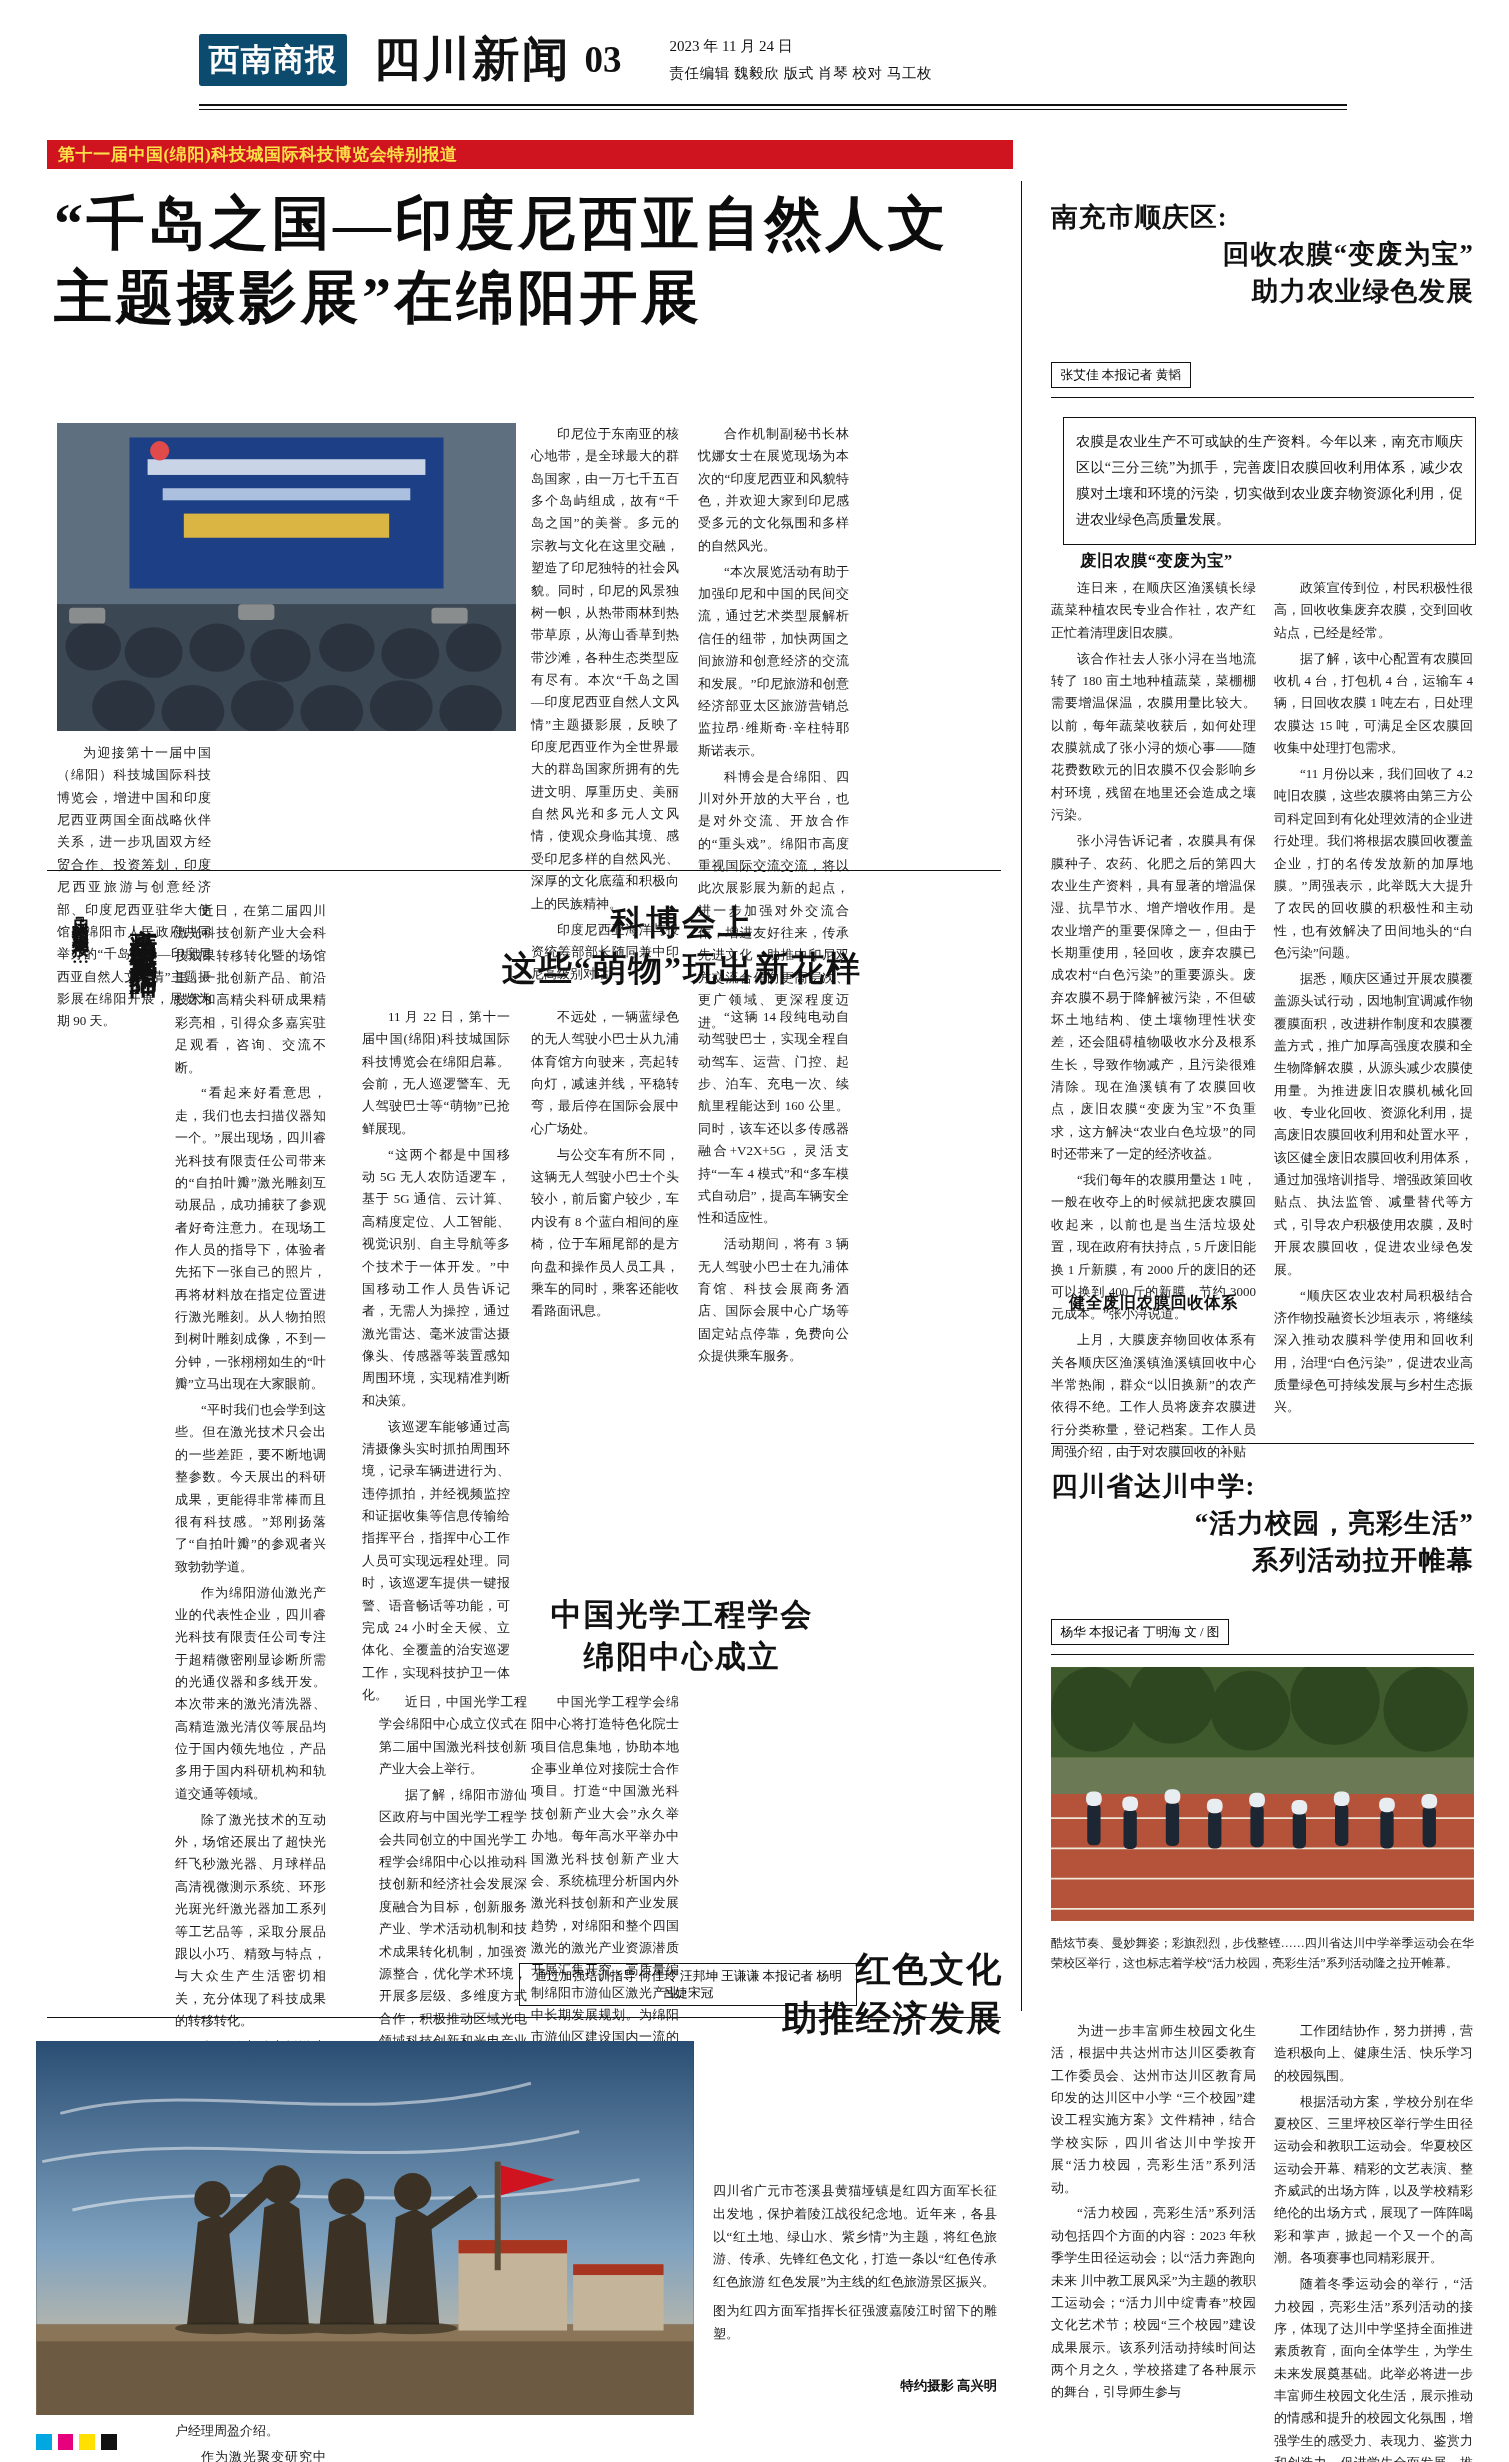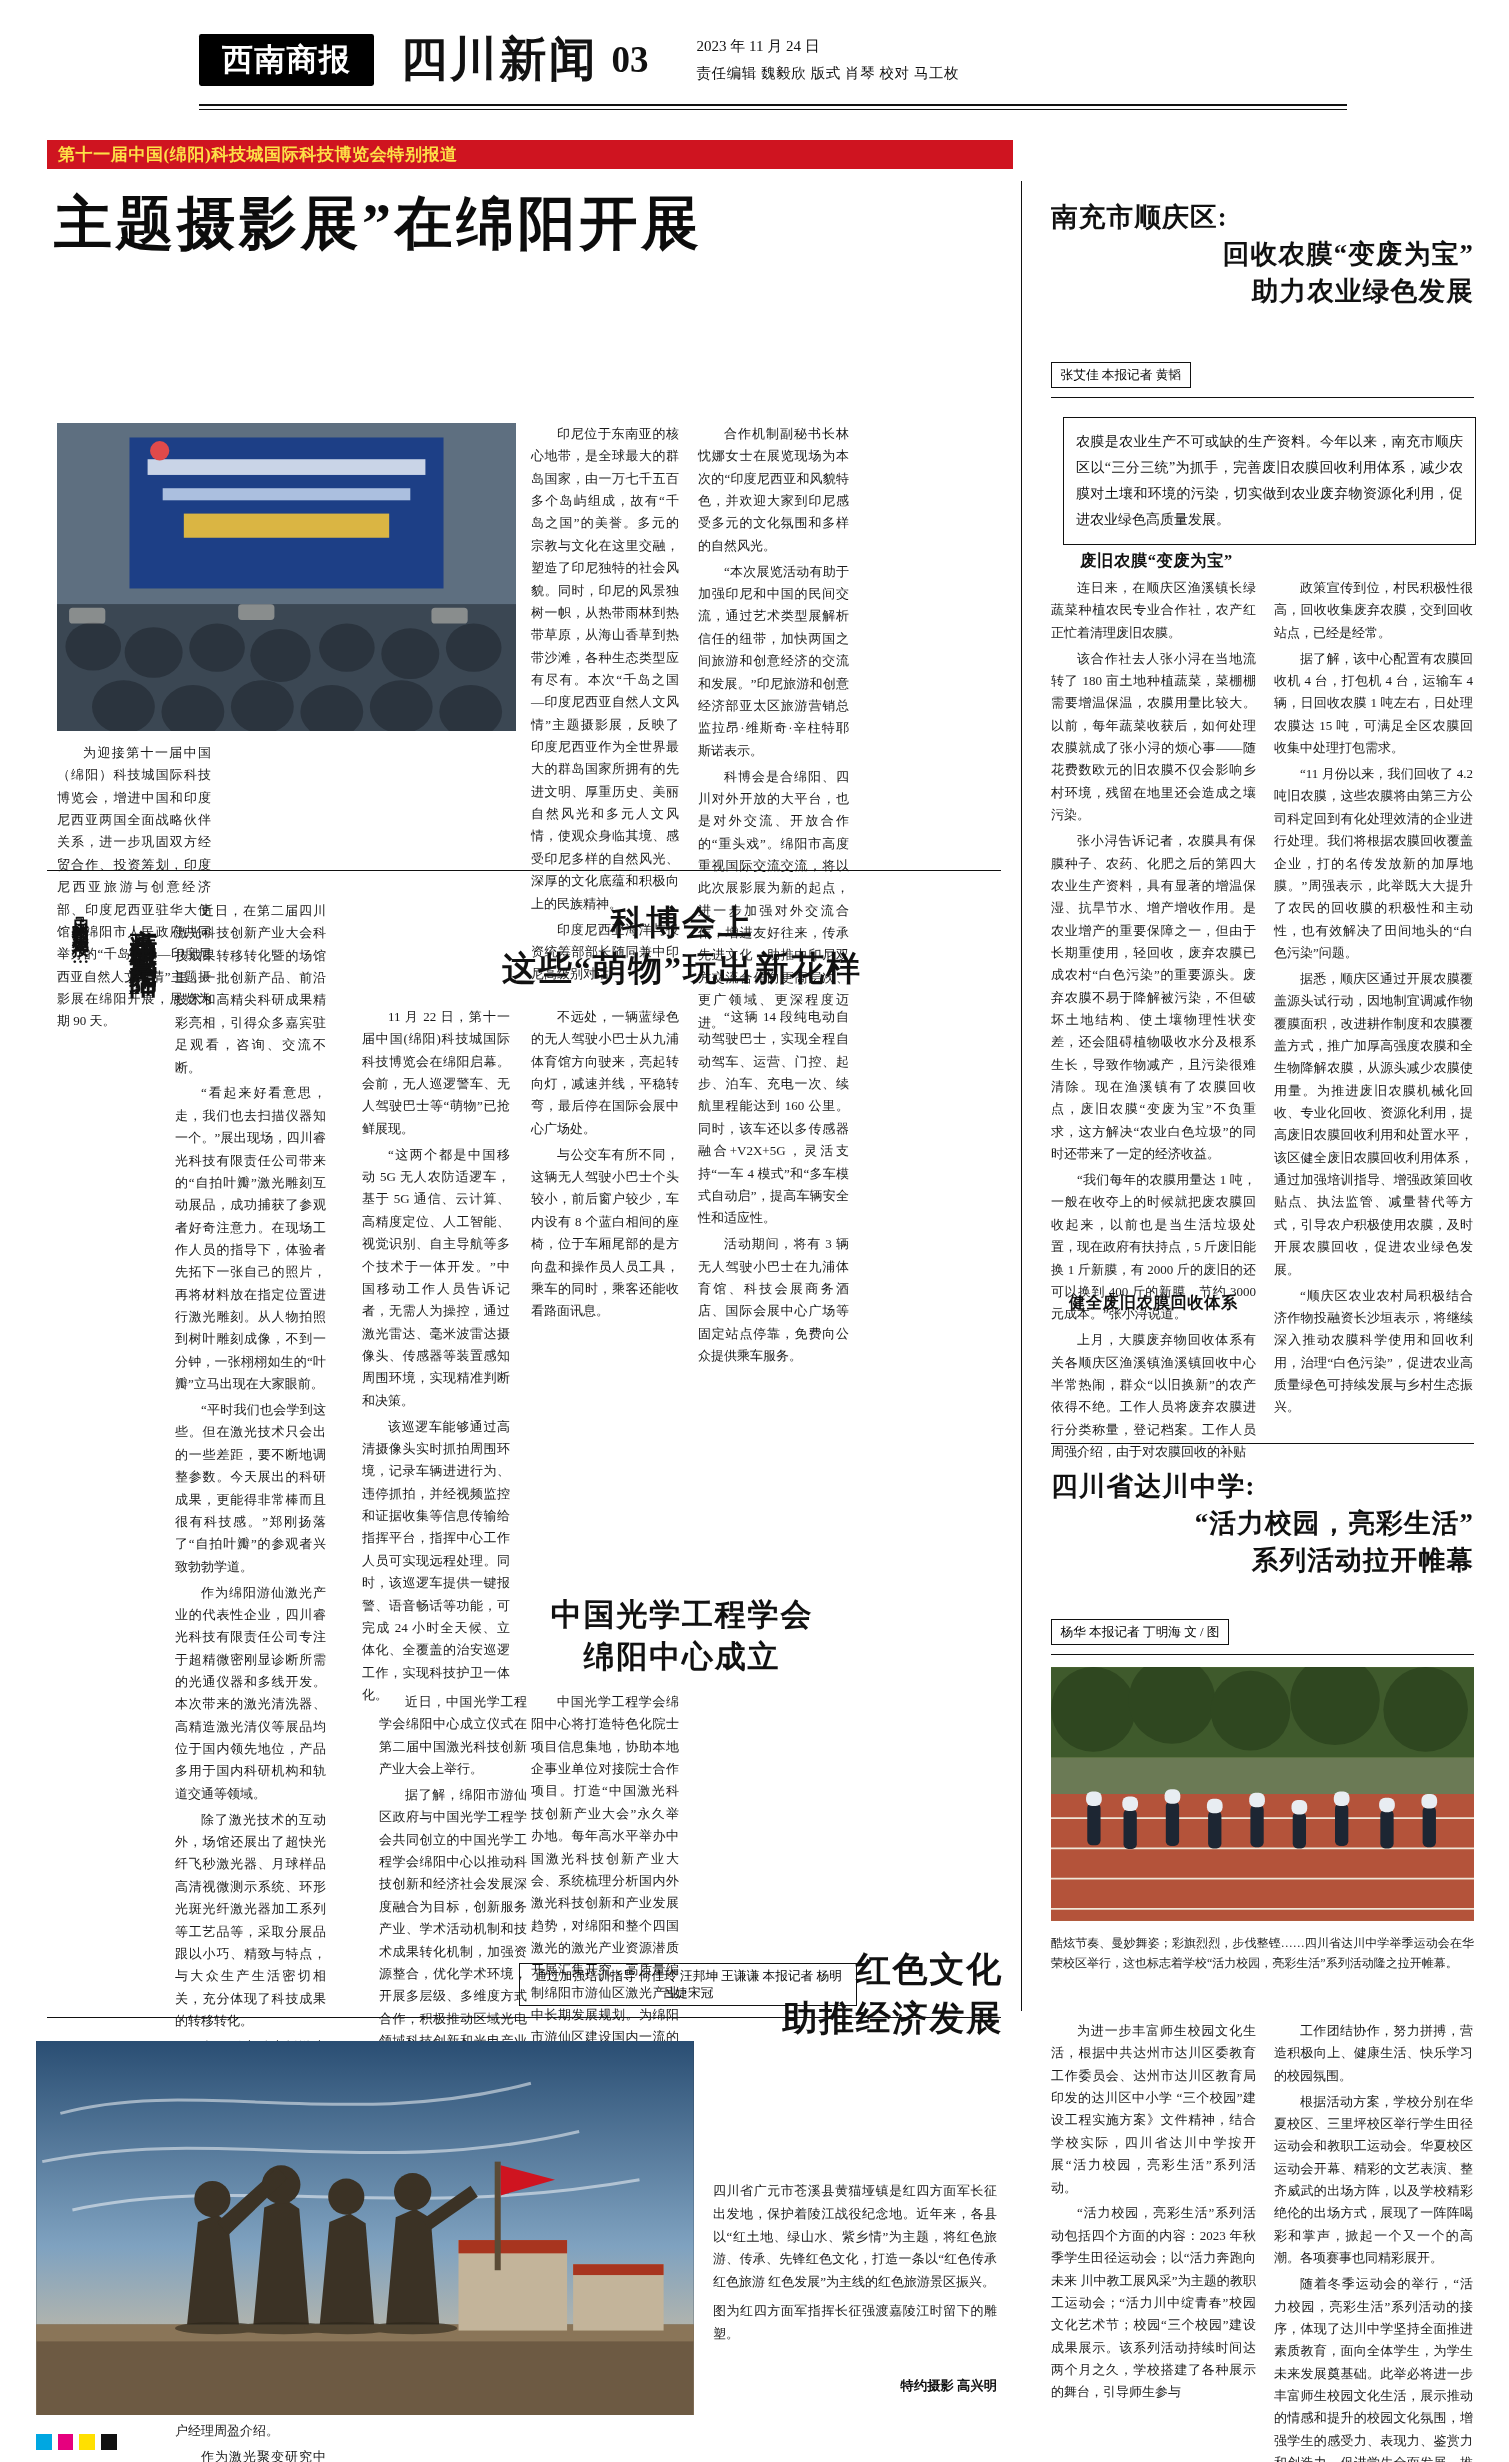--- a/index.html
+++ b/index.html
@@ -14,7 +14,7 @@
   }
   .mh-inner{position:absolute;left:199px;top:26.6px;width:1148px;height:66px;display:flex;align-items:center;}
   .logo-box{
-    width:175px;height:52px;background:#000000;display:flex;align-items:center;justify-content:center;
+    width:148px;height:52px;background:#0c4a6e;display:flex;align-items:center;justify-content:center;
     border-radius:2.4px;
   }
   .logo-text{

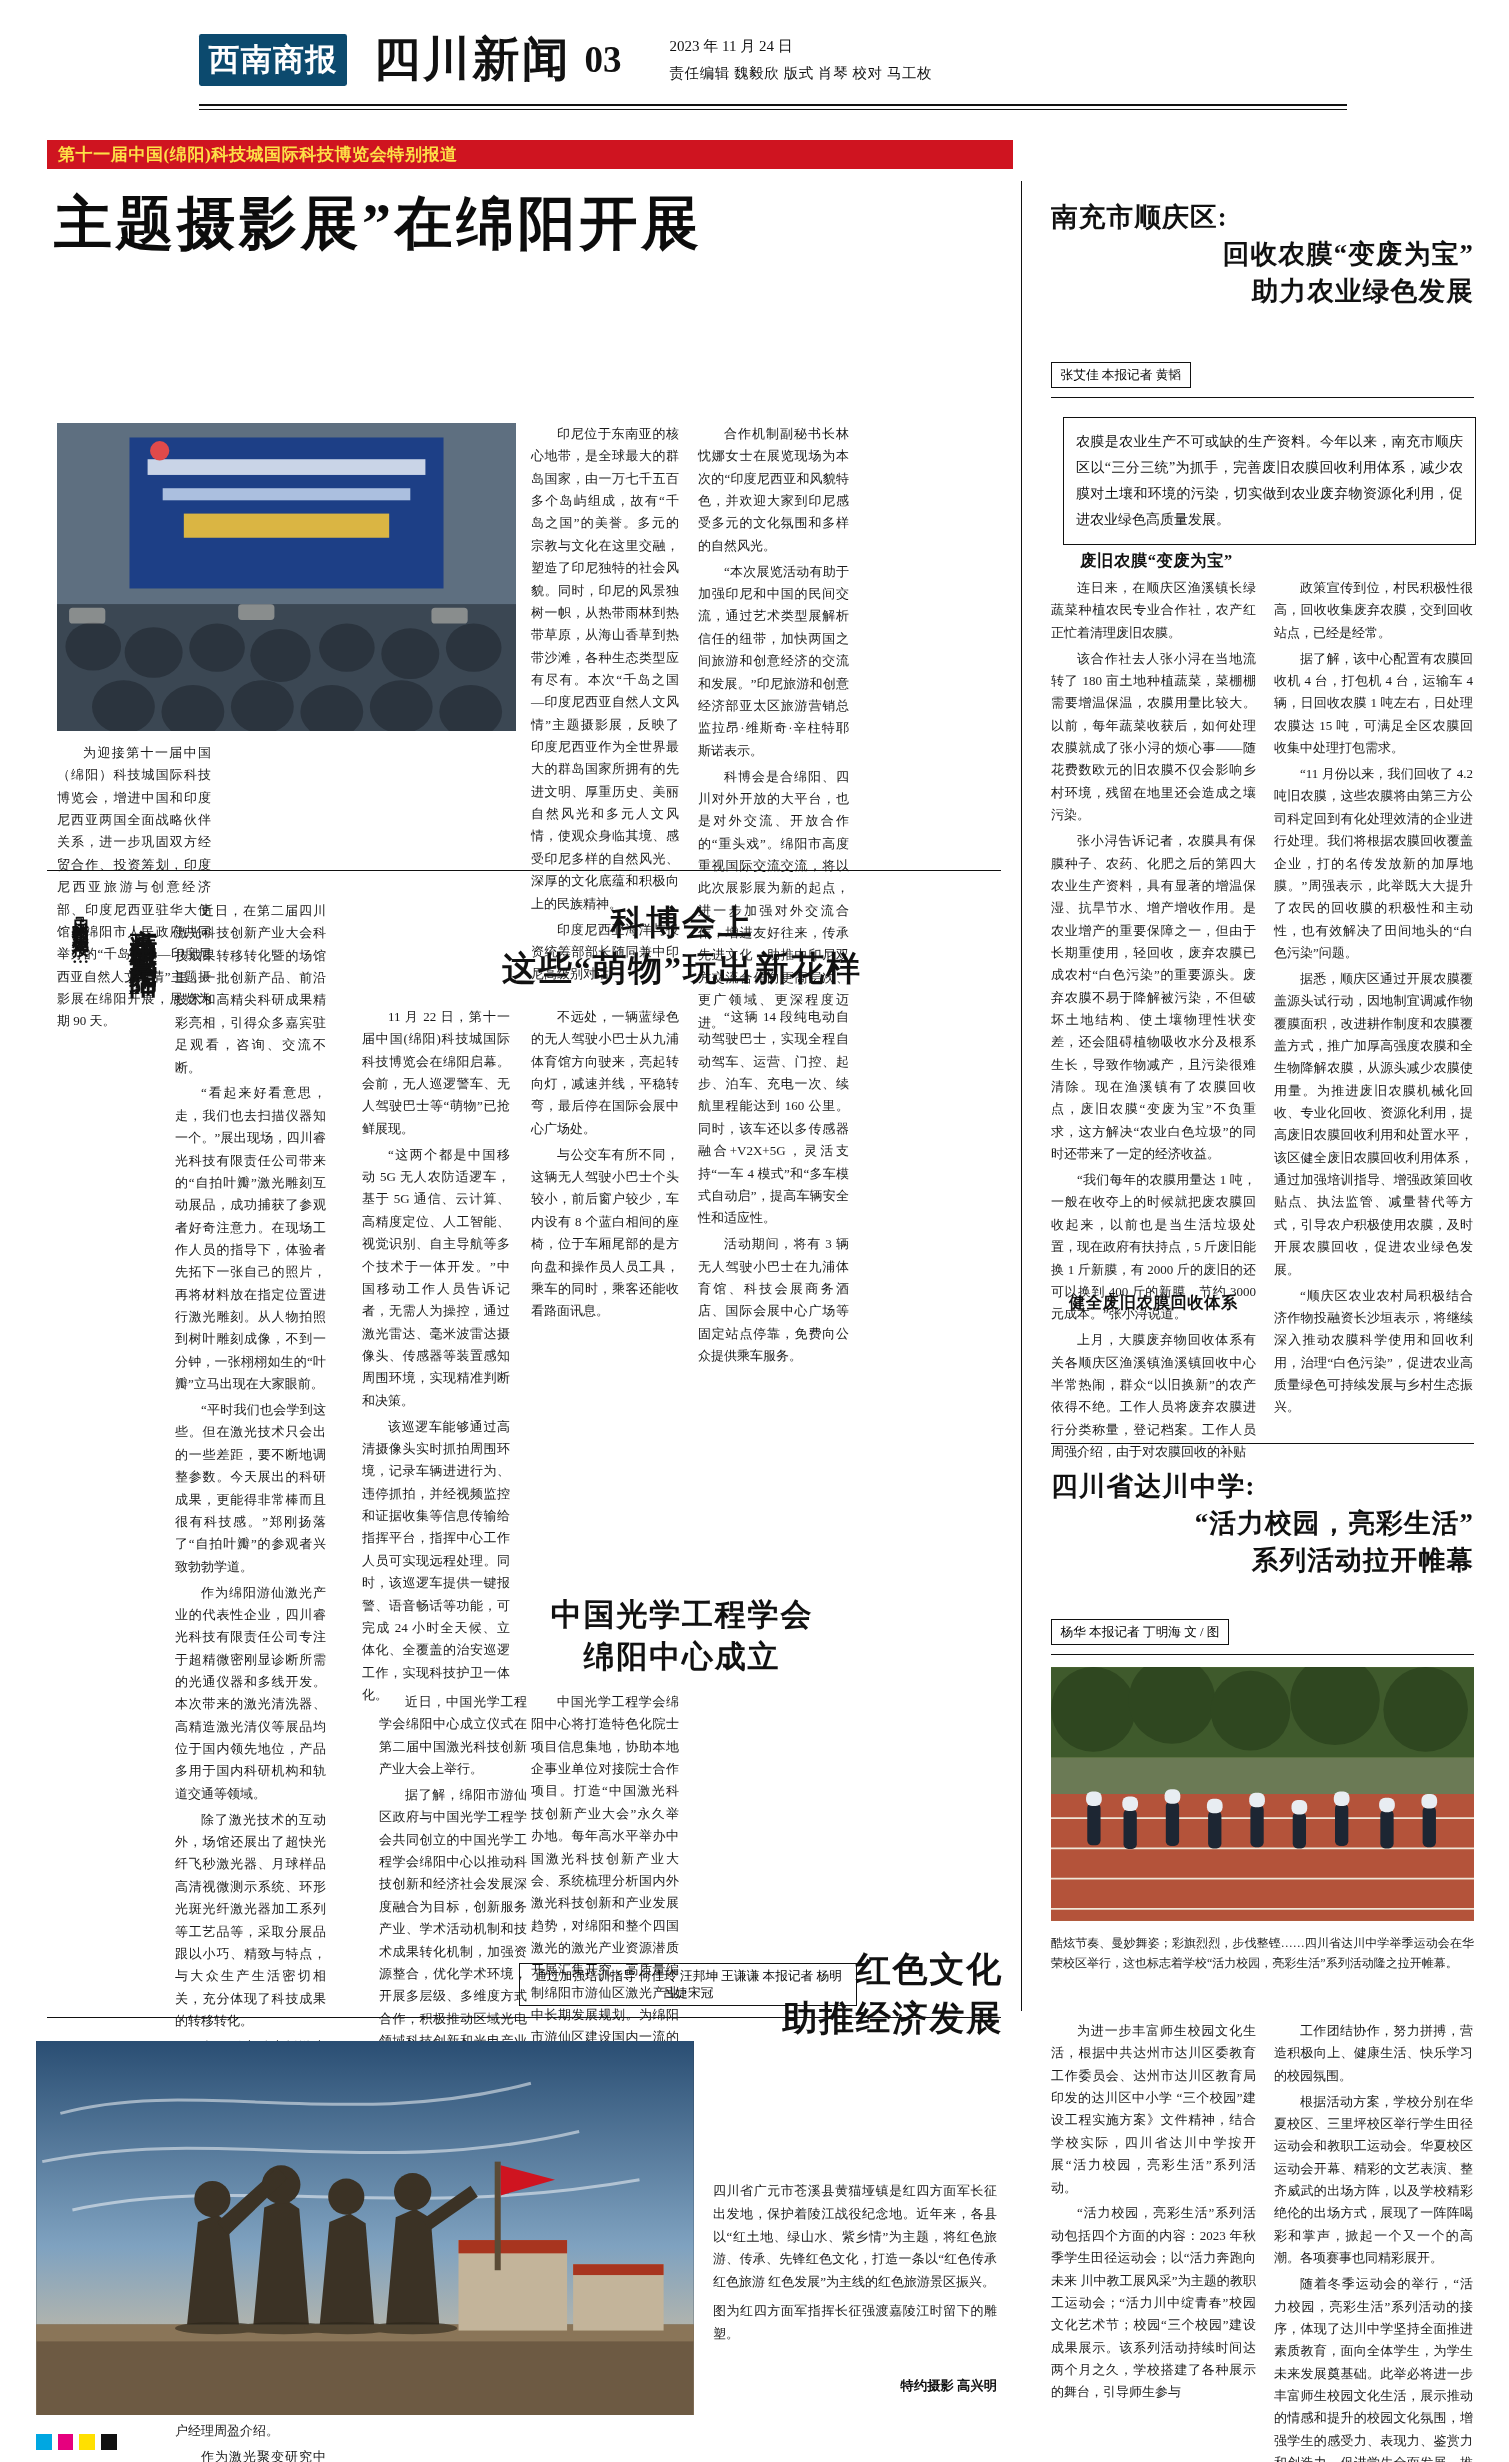--- a/index.html
+++ b/index.html
@@ -130,6 +130,7 @@
   </div>
 
   <div class="headline">
+    <div class="l1">“千岛之国—印度尼西亚自然人文</div>
     <div class="l2">主题摄影展”在绵阳开展</div>
   </div>
 

